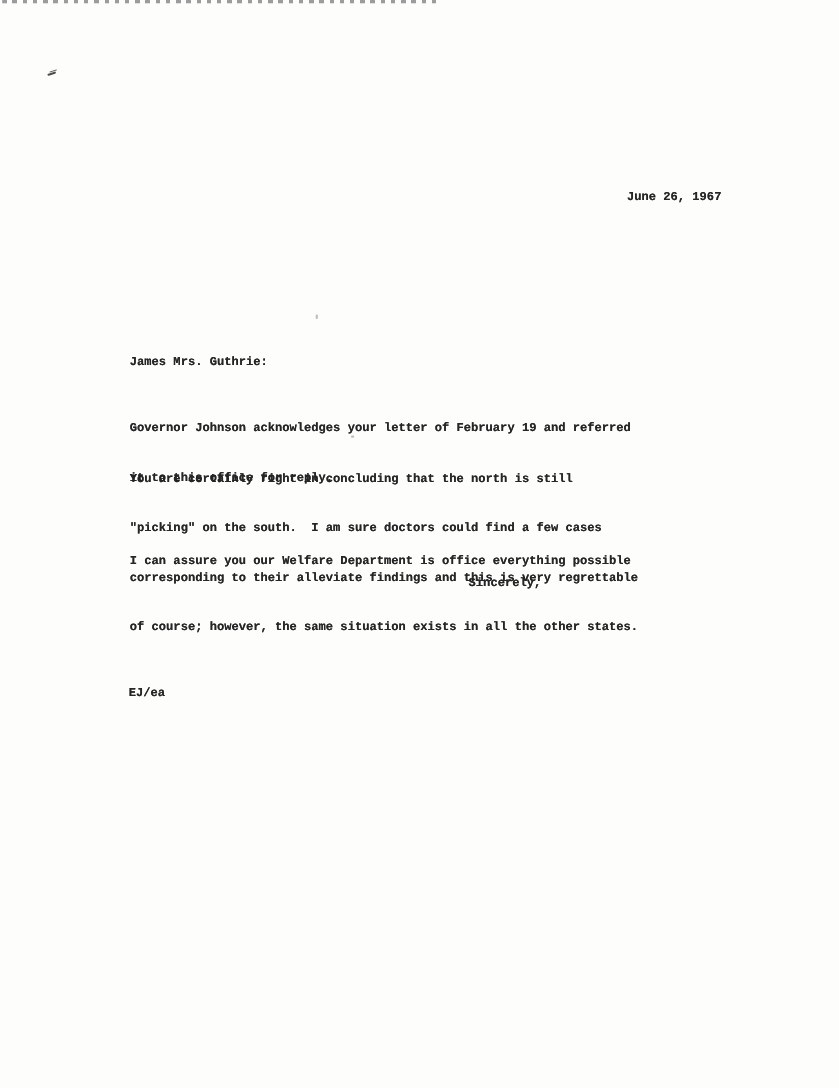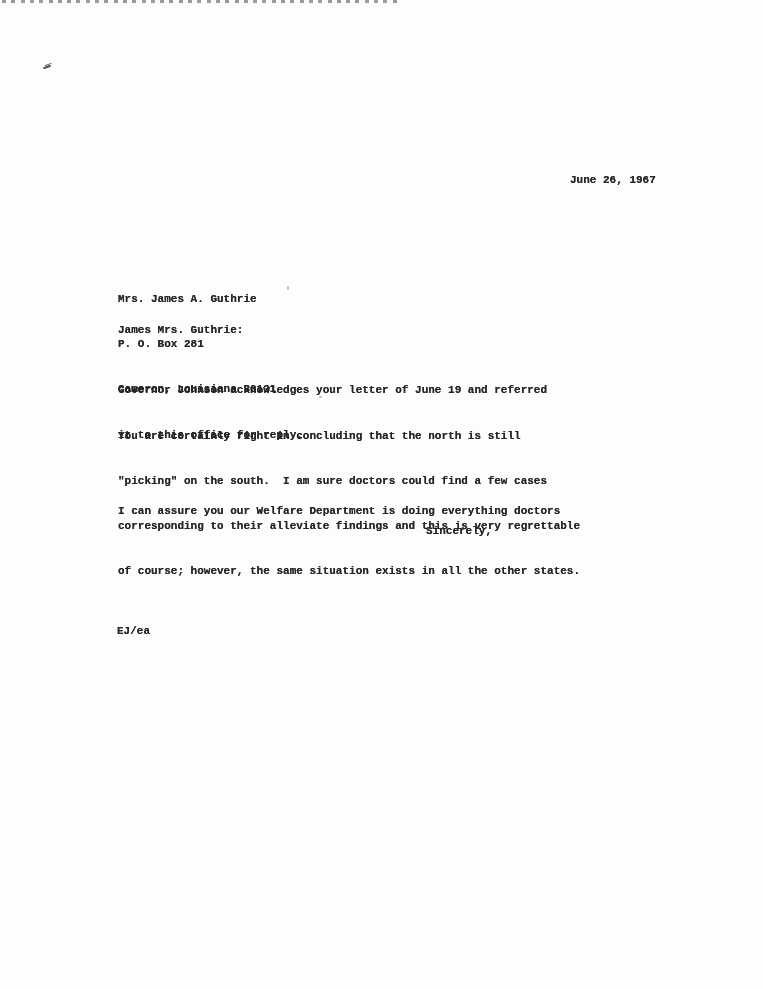--- a/index.html
+++ b/index.html
@@ -72,11 +72,6 @@
 
   <div class="block date-block">June 26, 1967</div>
 
-  <div class="block address-block">
-    <div class="line">Mrs. James A. Guthrie</div>
-    <div class="line">P. O. Box 281</div>
-    <div class="line">Cameron, Louisiana 30131</div>
-  </div>
 
   <div class="block salutation-block">James Mrs. Guthrie:</div>
 

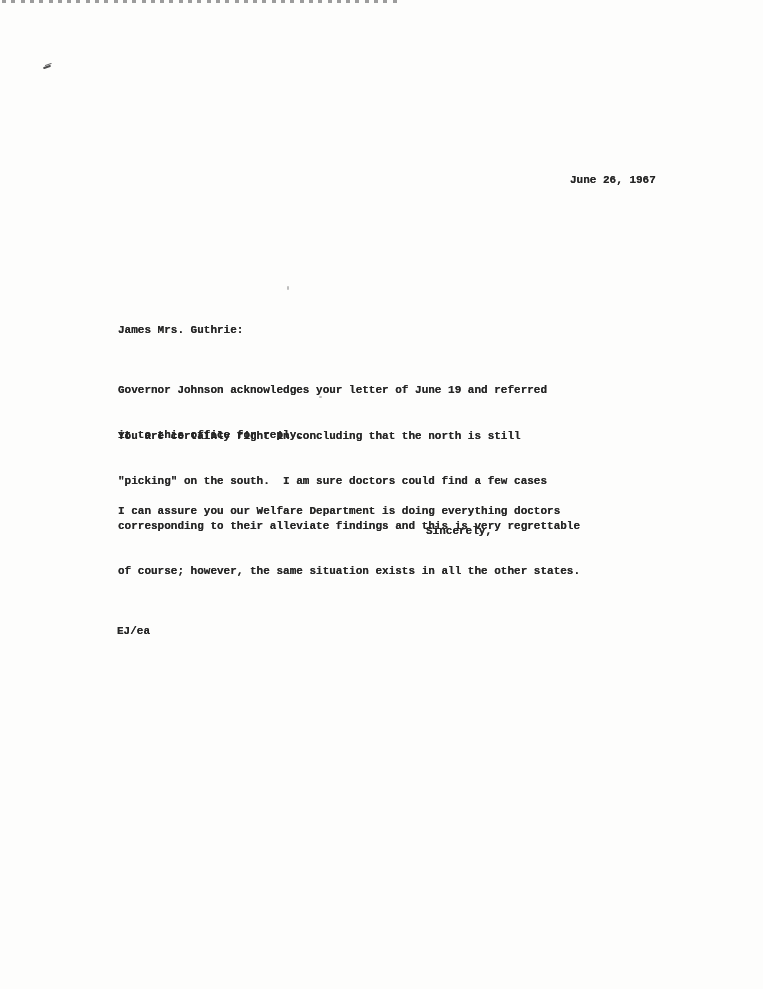--- a/index.html
+++ b/index.html
@@ -76,7 +76,7 @@
   <div class="block salutation-block">James Mrs. Guthrie:</div>
 
   <div class="block para-1">
-    <div class="line">Governor Johnson acknowledges your letter of June 19 and referred</div>
+    <div class="line">Governor Johnson acknowledges your letter of February 19 and referred</div>
     <div class="line">it to this office for reply.</div>
   </div>
 

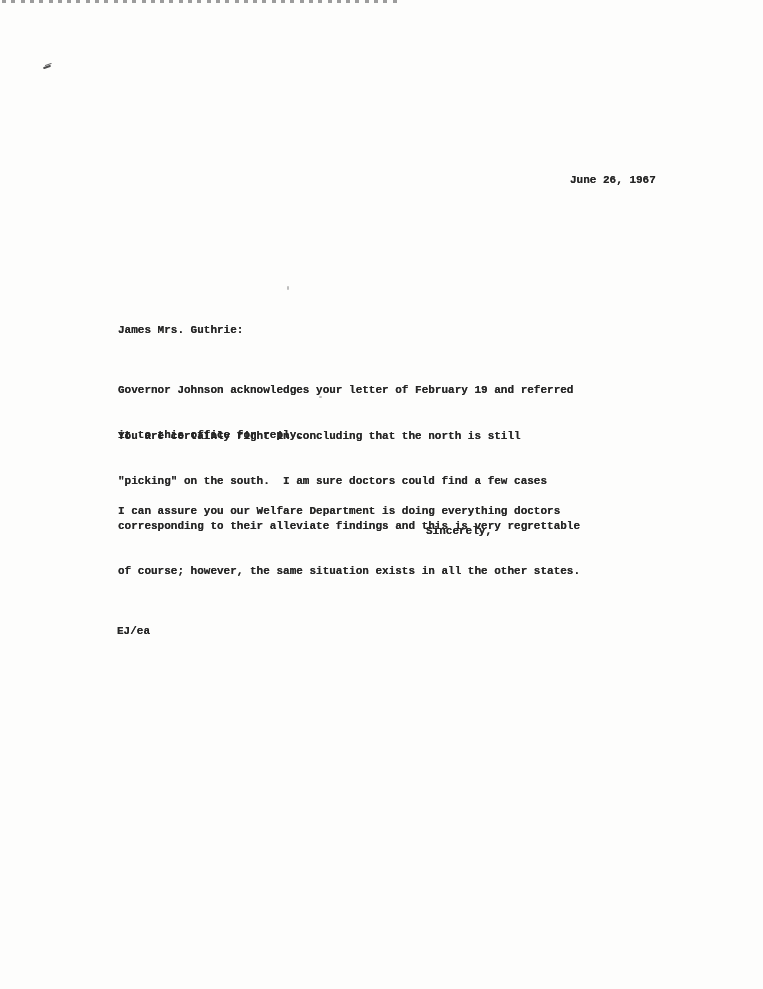--- a/index.html
+++ b/index.html
@@ -88,7 +88,7 @@
   </div>
 
   <div class="block para-3">
-    <div class="line">I can assure you our Welfare Department is doing everything doctors</div>
+    <div class="line">I can assure you our Welfare Department is office everything possible</div>
   </div>
 
   <div class="block closing-block">Sincerely,</div>

